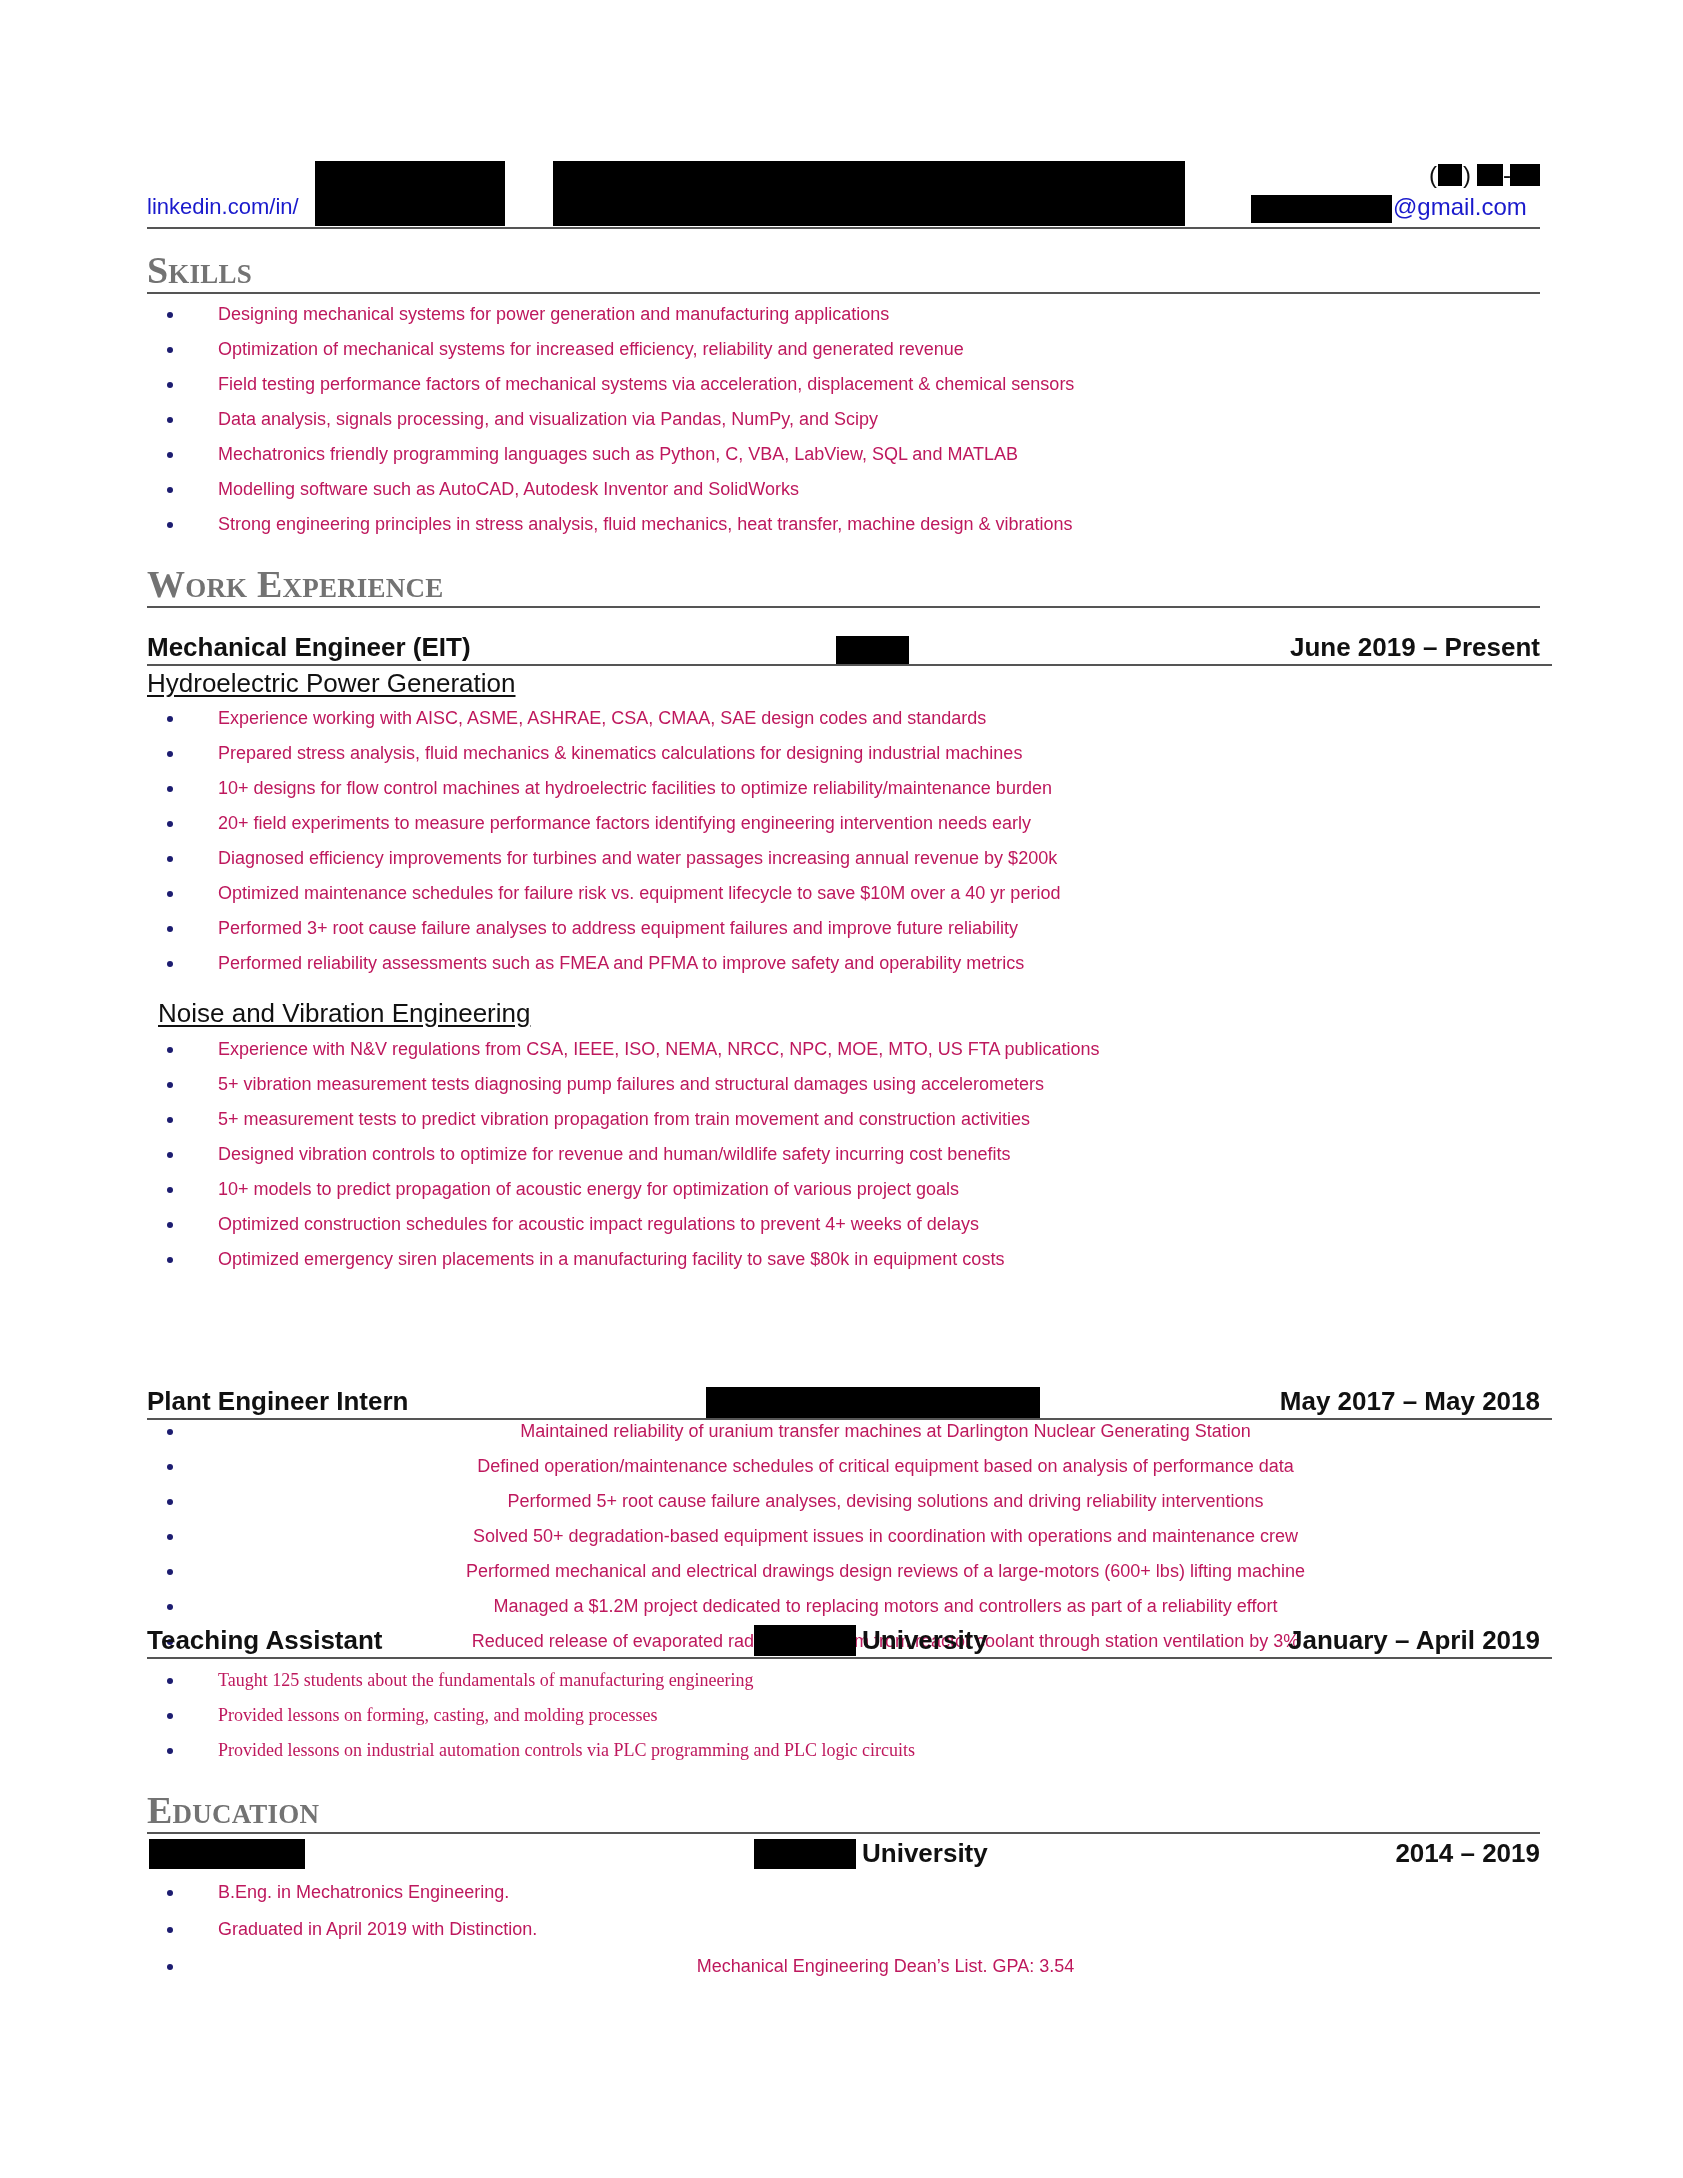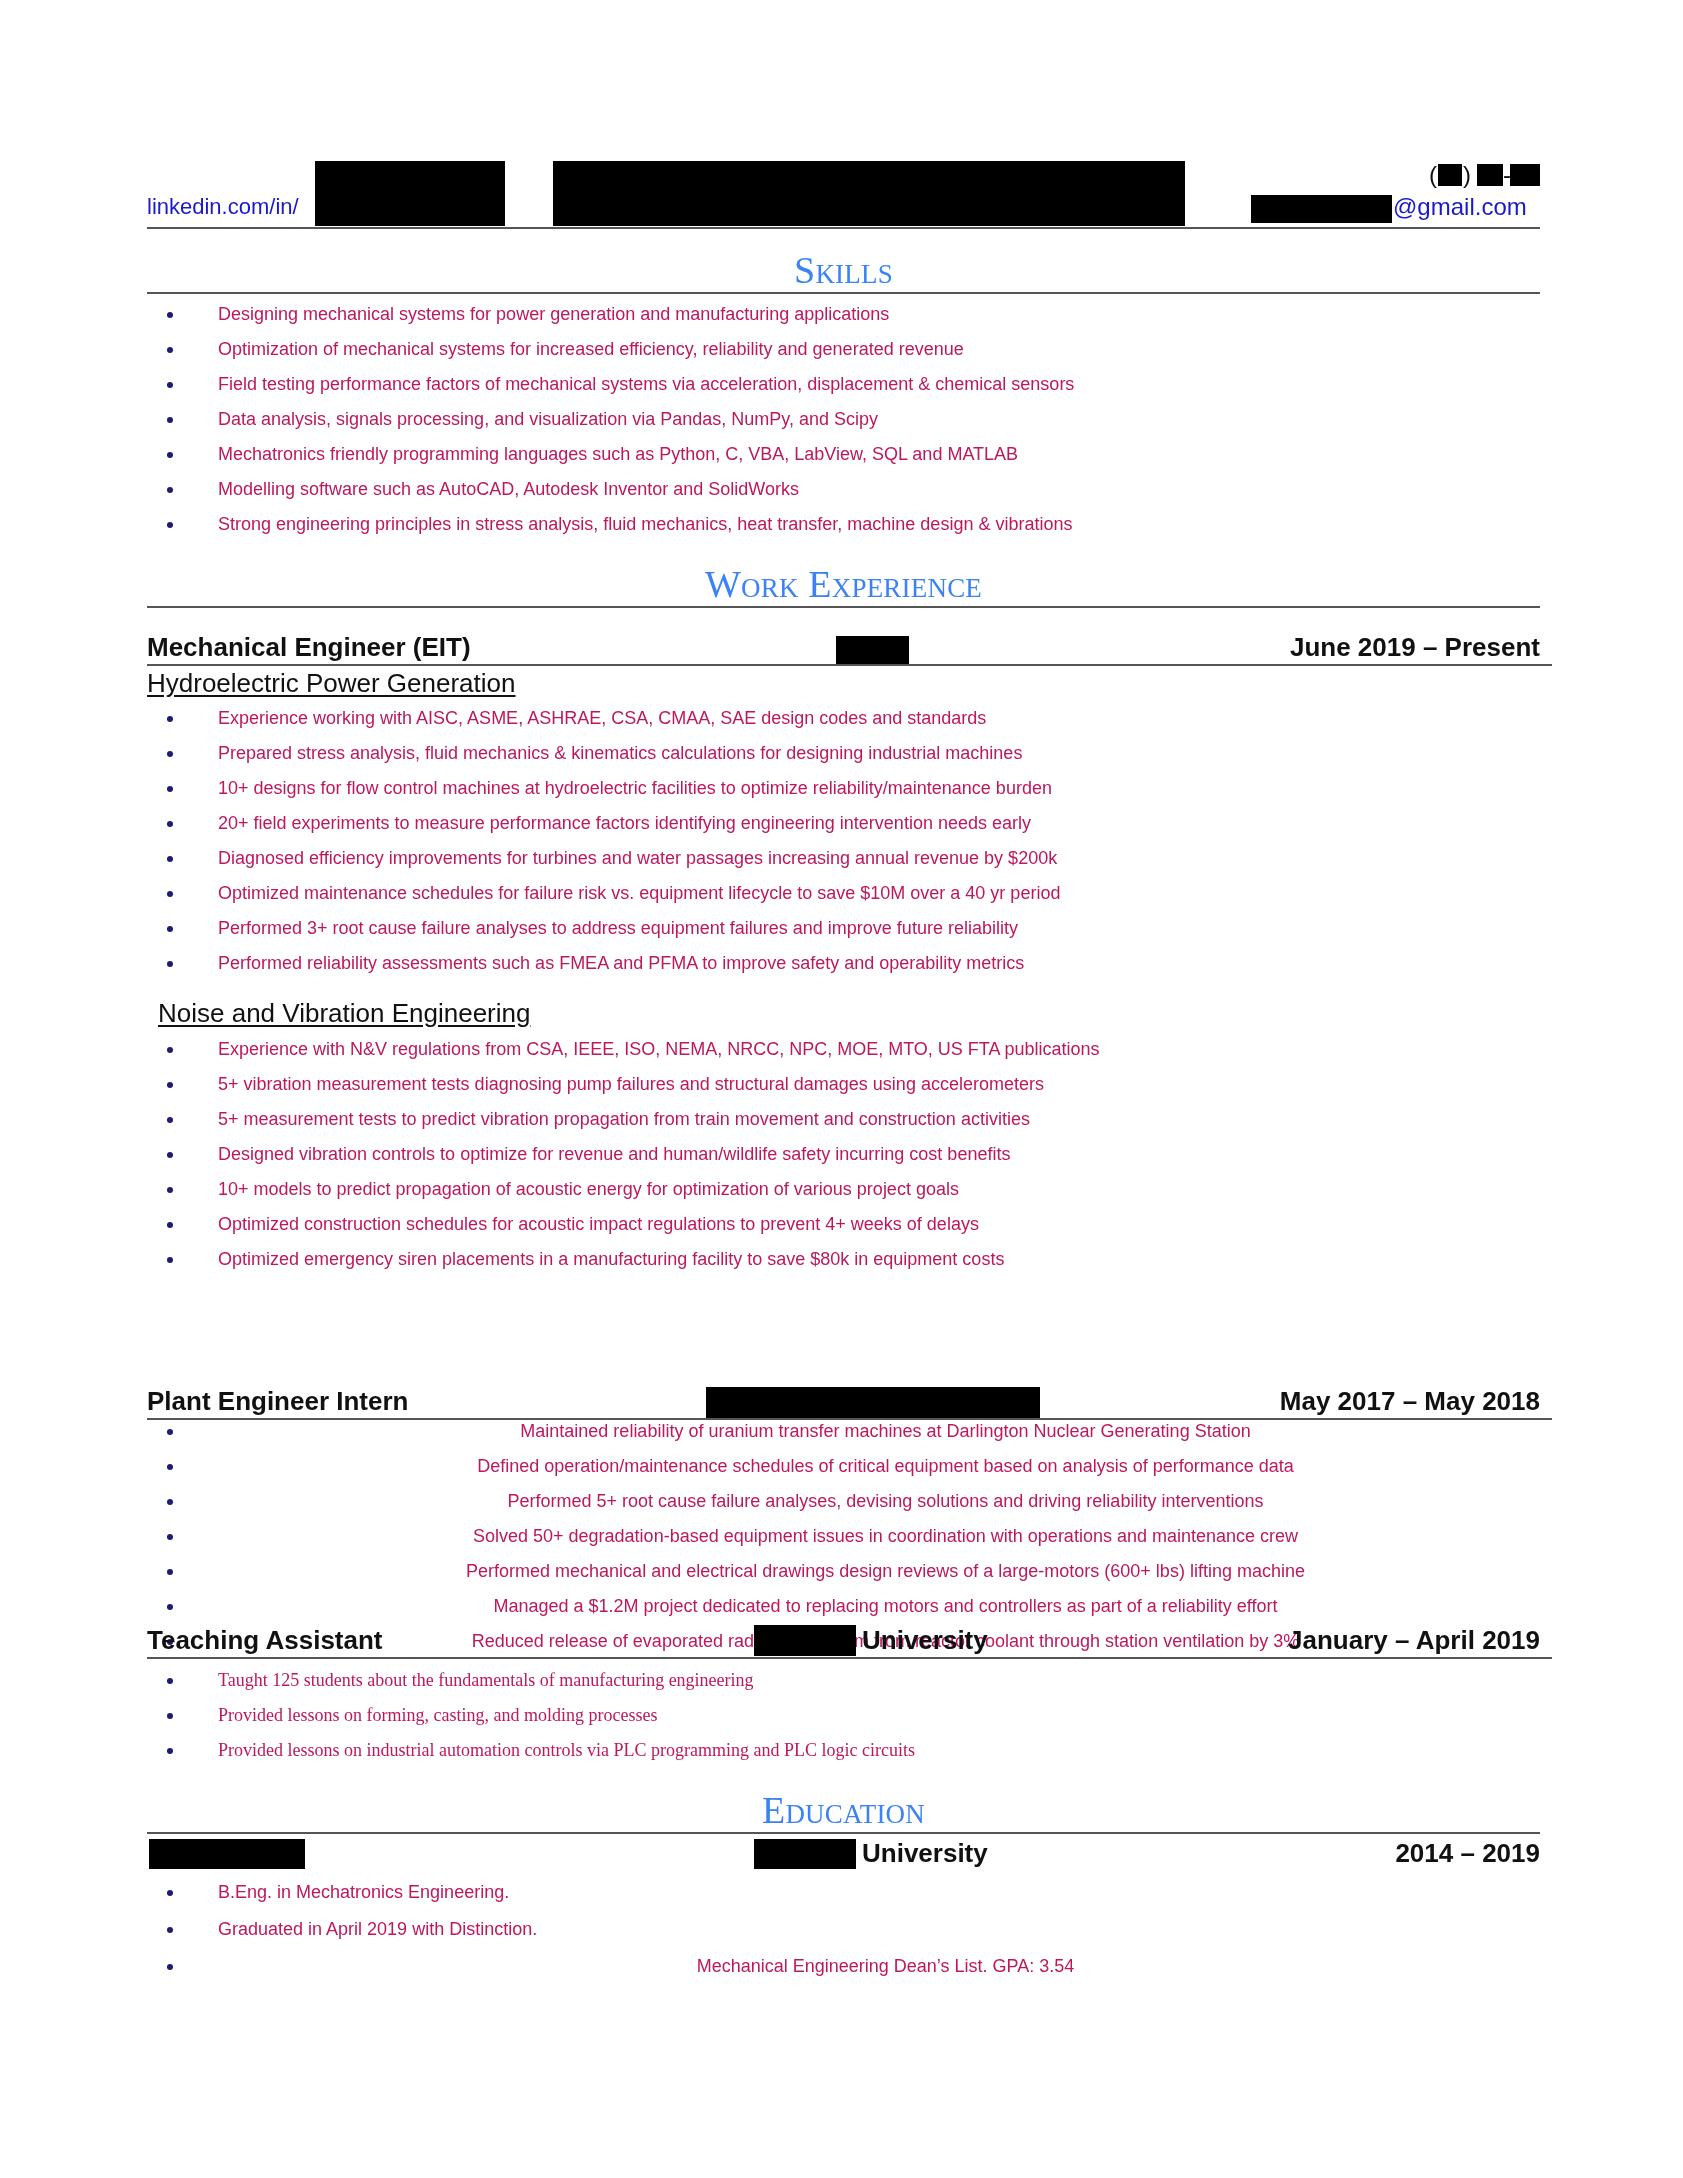--- a/index.html
+++ b/index.html
@@ -17,8 +17,8 @@
 
   
   .sec { position: absolute; left: 0; width: 1393px; }
-  .sec h2 { margin: 0; font-family: "Liberation Serif", "DejaVu Serif", serif; font-weight: normal;
-            font-variant: small-caps; font-size: 38px; line-height: 40px; letter-spacing: 0.2px; color: #3b82f6; text-align: center; }
+  .sec h2 { margin: 0; font-family: "Liberation Serif", "DejaVu Serif", serif; font-weight: bold;
+            font-variant: small-caps; font-size: 38px; line-height: 40px; letter-spacing: 0.2px; color: #737373; }
   .sec .rule { border-top: 2px solid #555; margin-top: 2px; }
 
   

